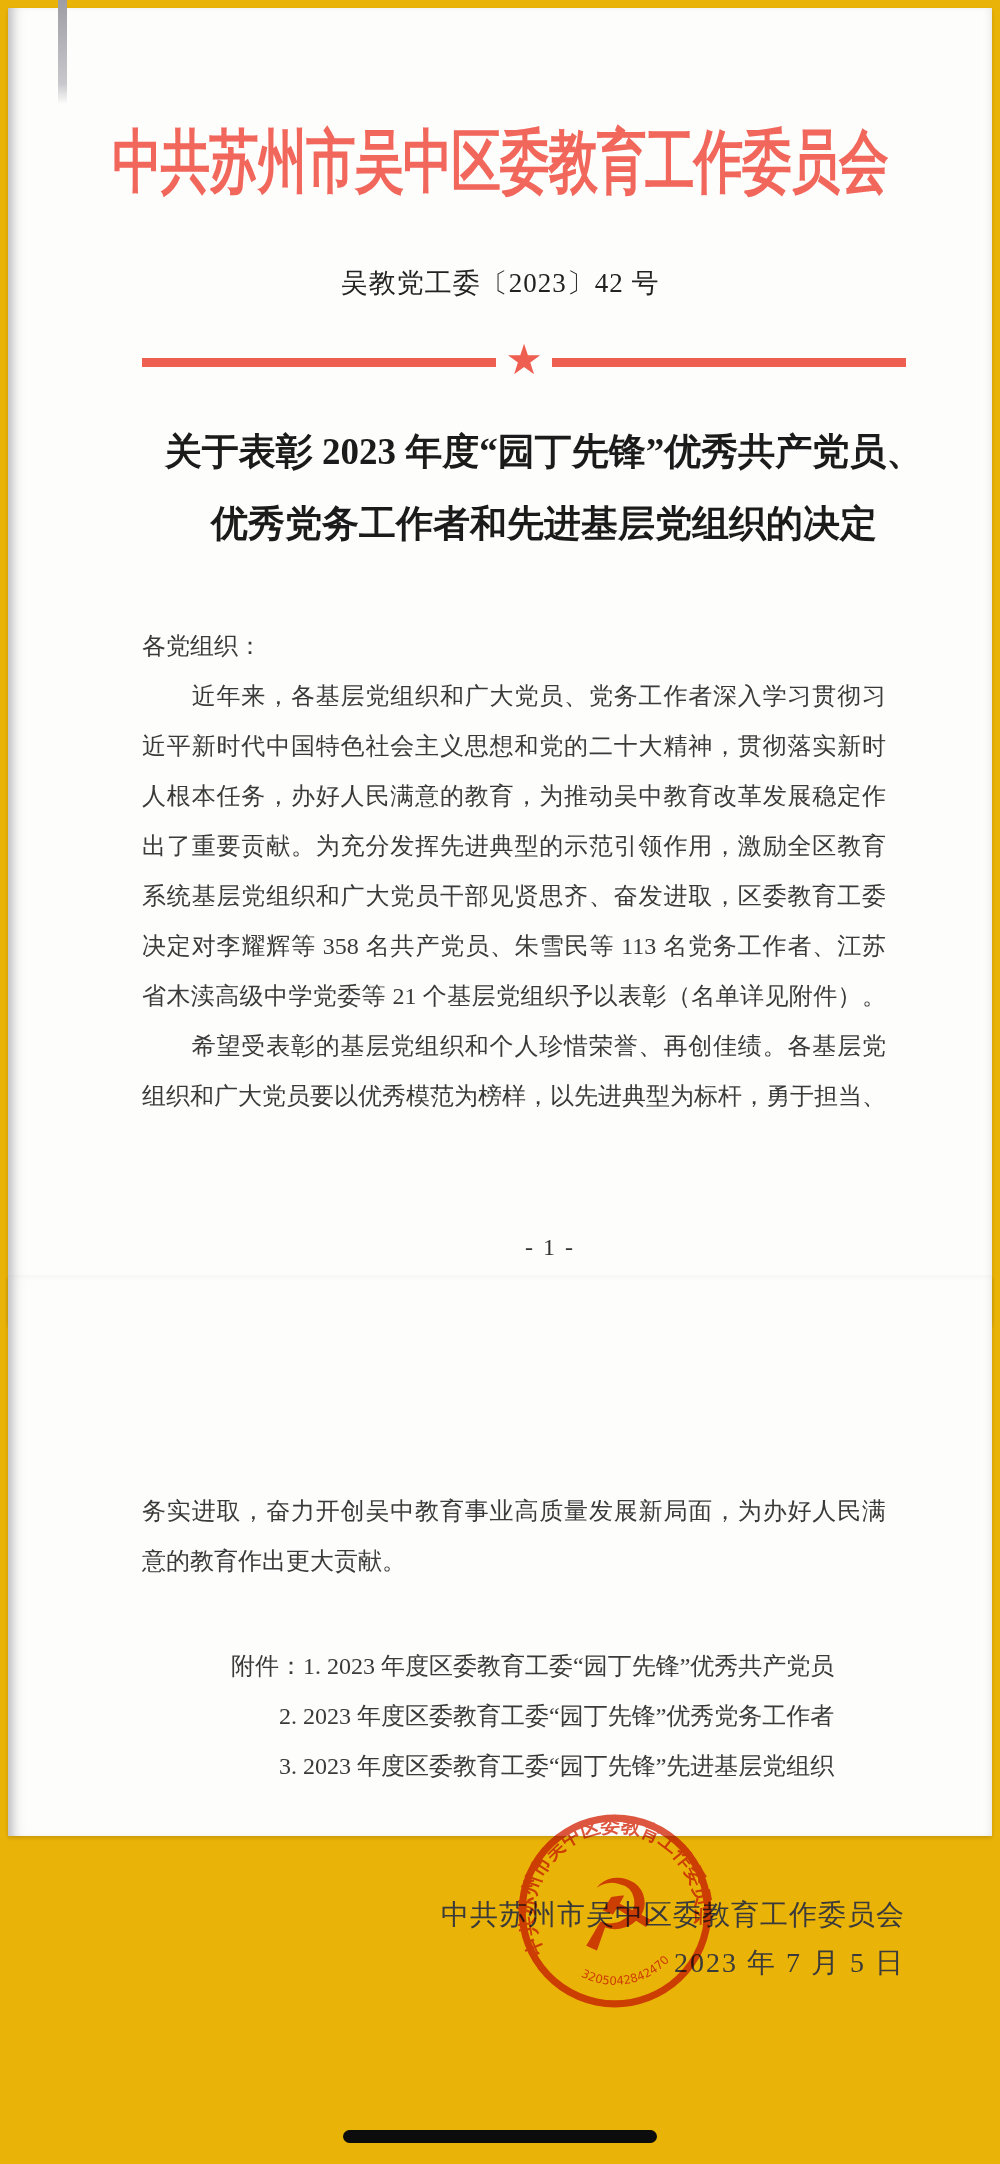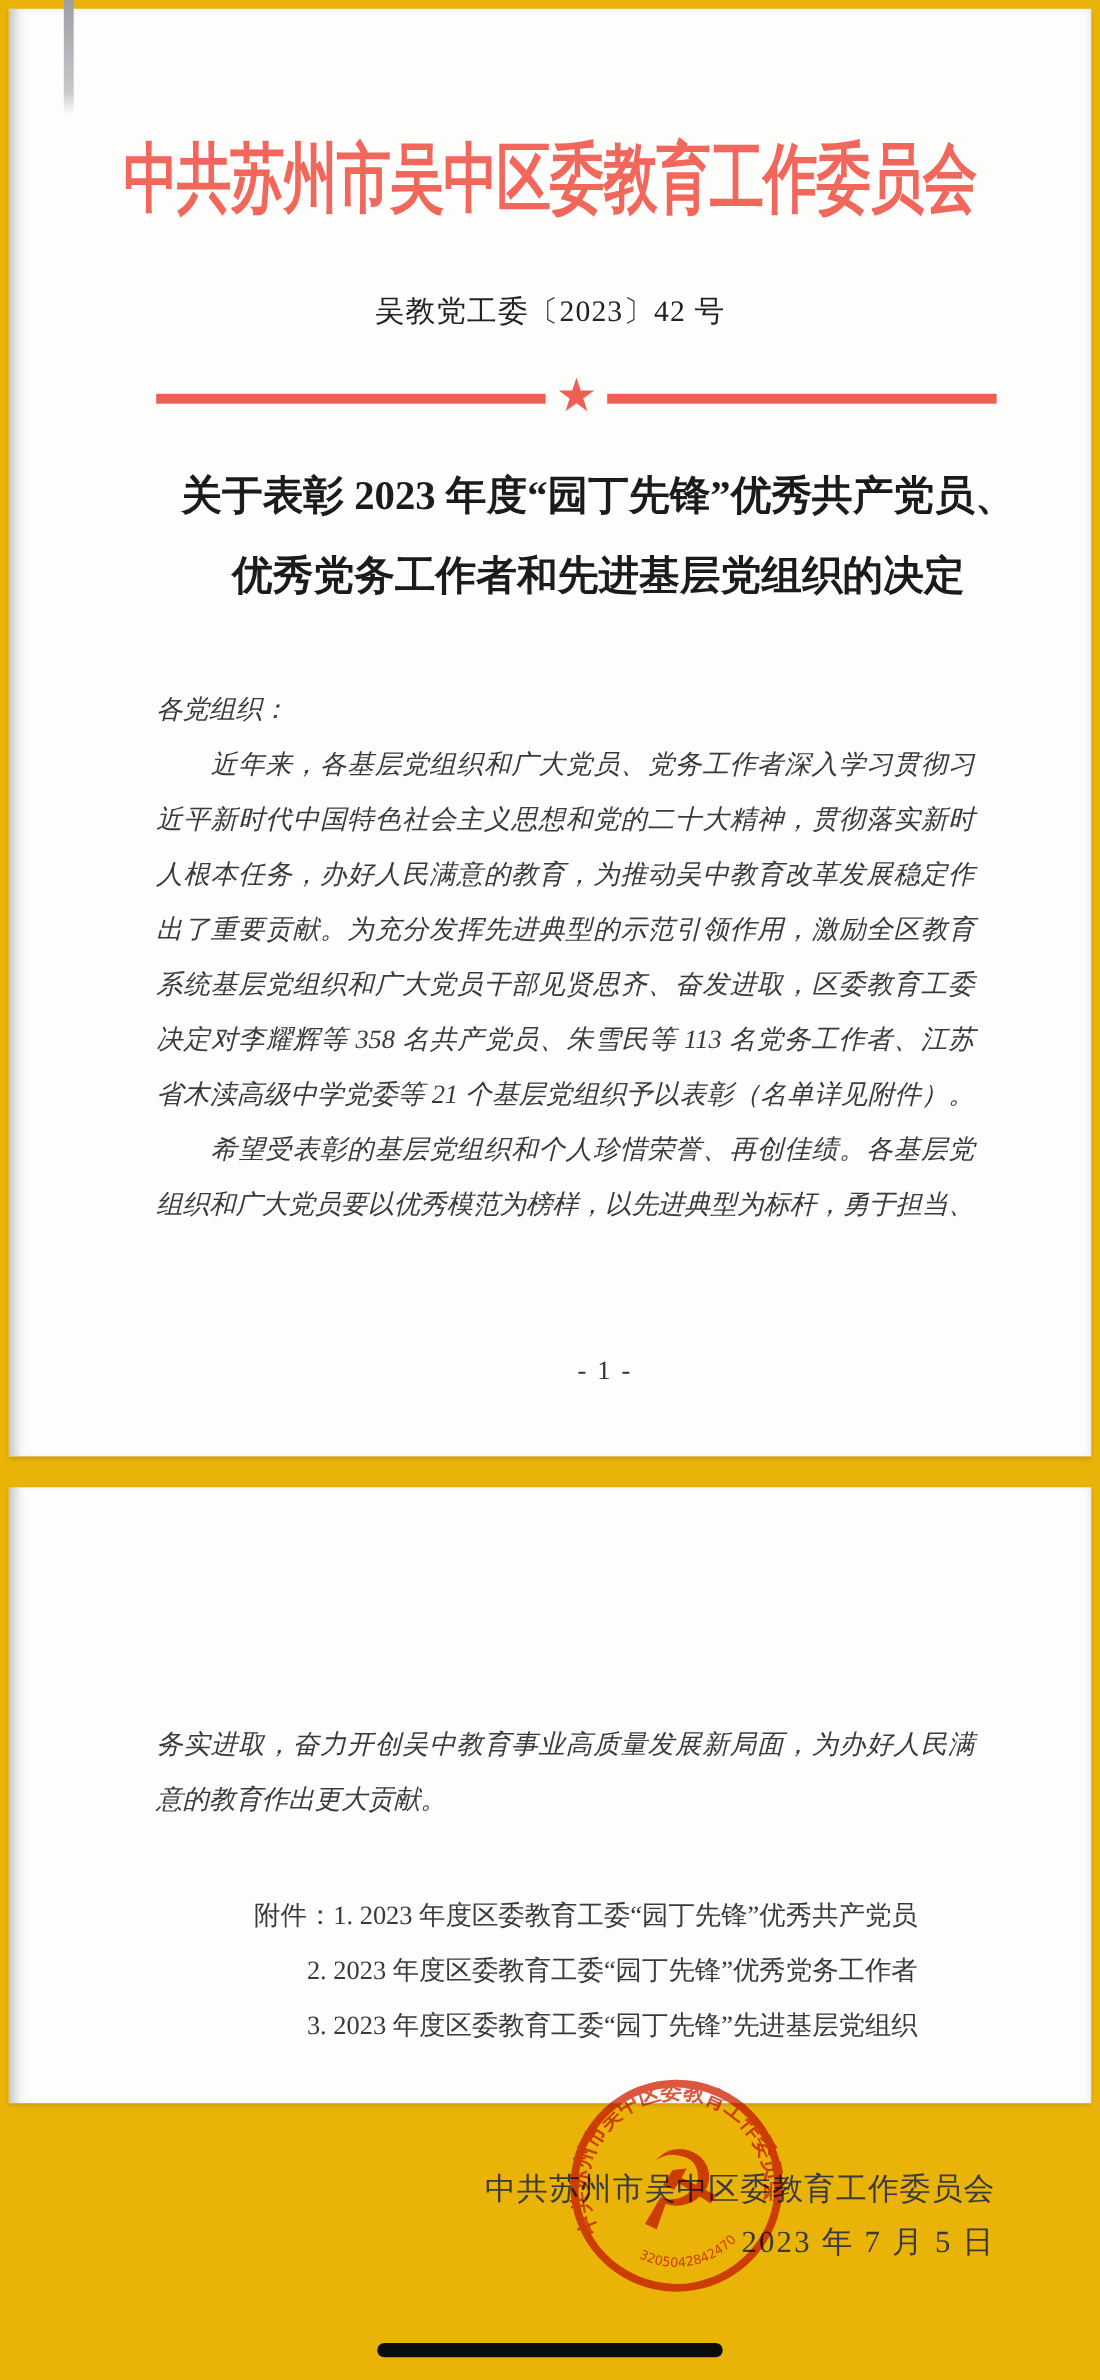--- a/index.html
+++ b/index.html
@@ -27,7 +27,7 @@
   .body-block{position:absolute;left:134px;width:744px;font-size:24px;line-height:50px;color:#3a3a3a;}
   .bb1{top:613px;}
   .bb2{top:210px;}
-  .t-line{text-align:justify;text-align-last:justify;font-style:italic;}
+  .t-line{text-align:justify;text-align-last:justify;}
   .t-line.no-just{text-align:left;text-align-last:left;}
   .page-num{position:absolute;top:1224px;left:calc(50% + 50px);transform:translateX(-50%);
     font-size:24px;line-height:30px;color:#333;letter-spacing:2px;white-space:nowrap;}

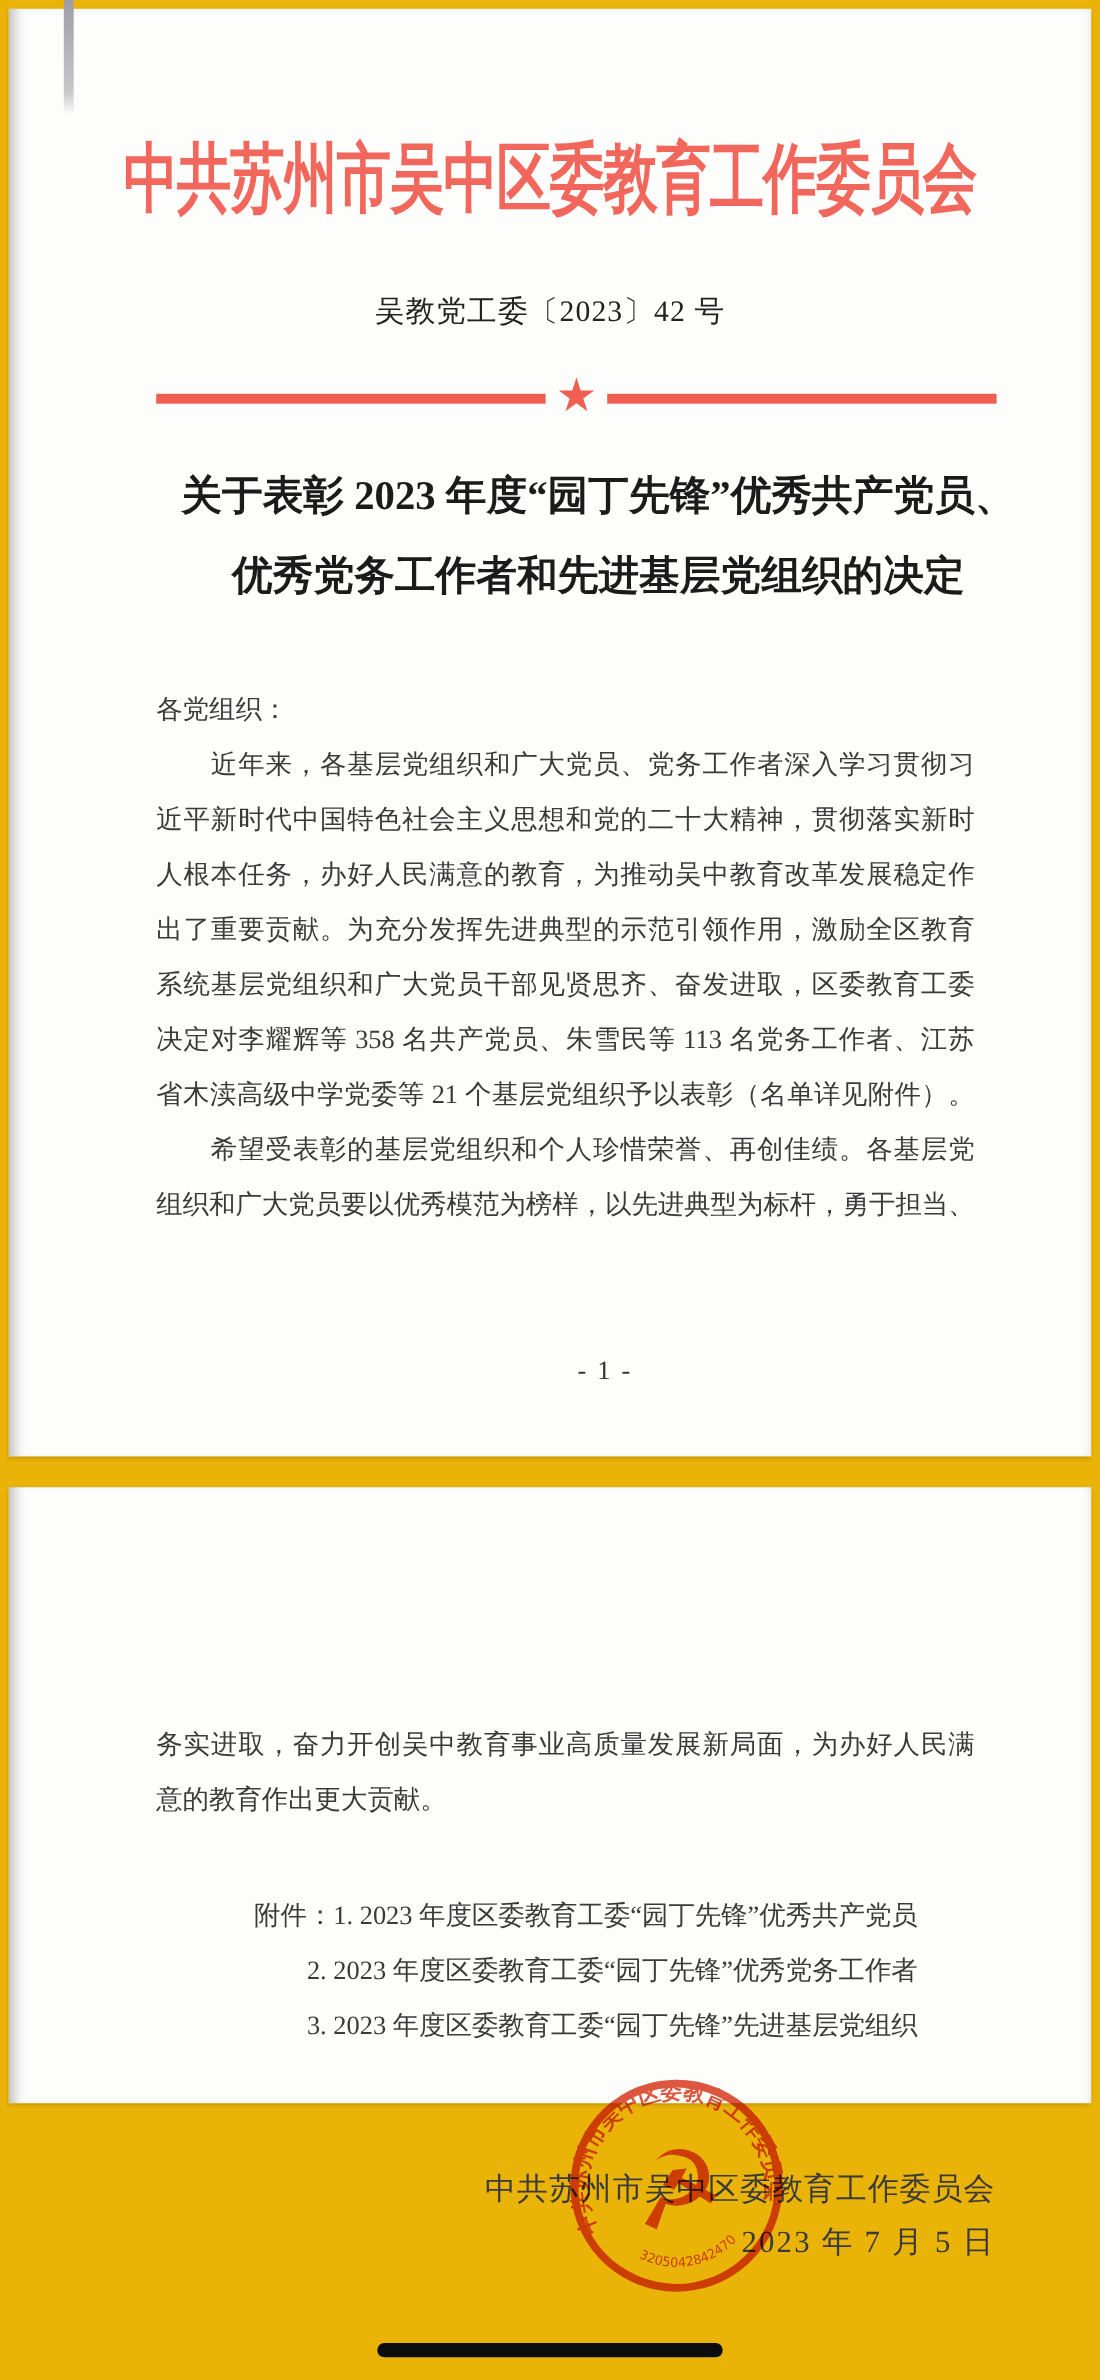--- a/index.html
+++ b/index.html
@@ -8,7 +8,7 @@
   .page{position:absolute;left:8px;width:984px;background:#fdfdfc;
     box-shadow:inset 13px 0 12px -9px rgba(110,110,118,.5), inset -6px 0 8px -6px rgba(120,120,125,.22), 0 2px 4px rgba(0,0,0,.15);}
   .page-1{top:8px;height:1316px;}
-  .page-2{top:1352px;height:560px;}
+  .page-2{top:1276px;height:560px;}
   .artifact{position:absolute;left:58px;top:0;width:9px;height:104px;
     background:linear-gradient(180deg,#9d9da3,#c7c7cc 80%,rgba(200,200,205,0));filter:blur(.6px);}
   .org-title{position:absolute;top:112px;left:120px;width:744px;height:86px;

